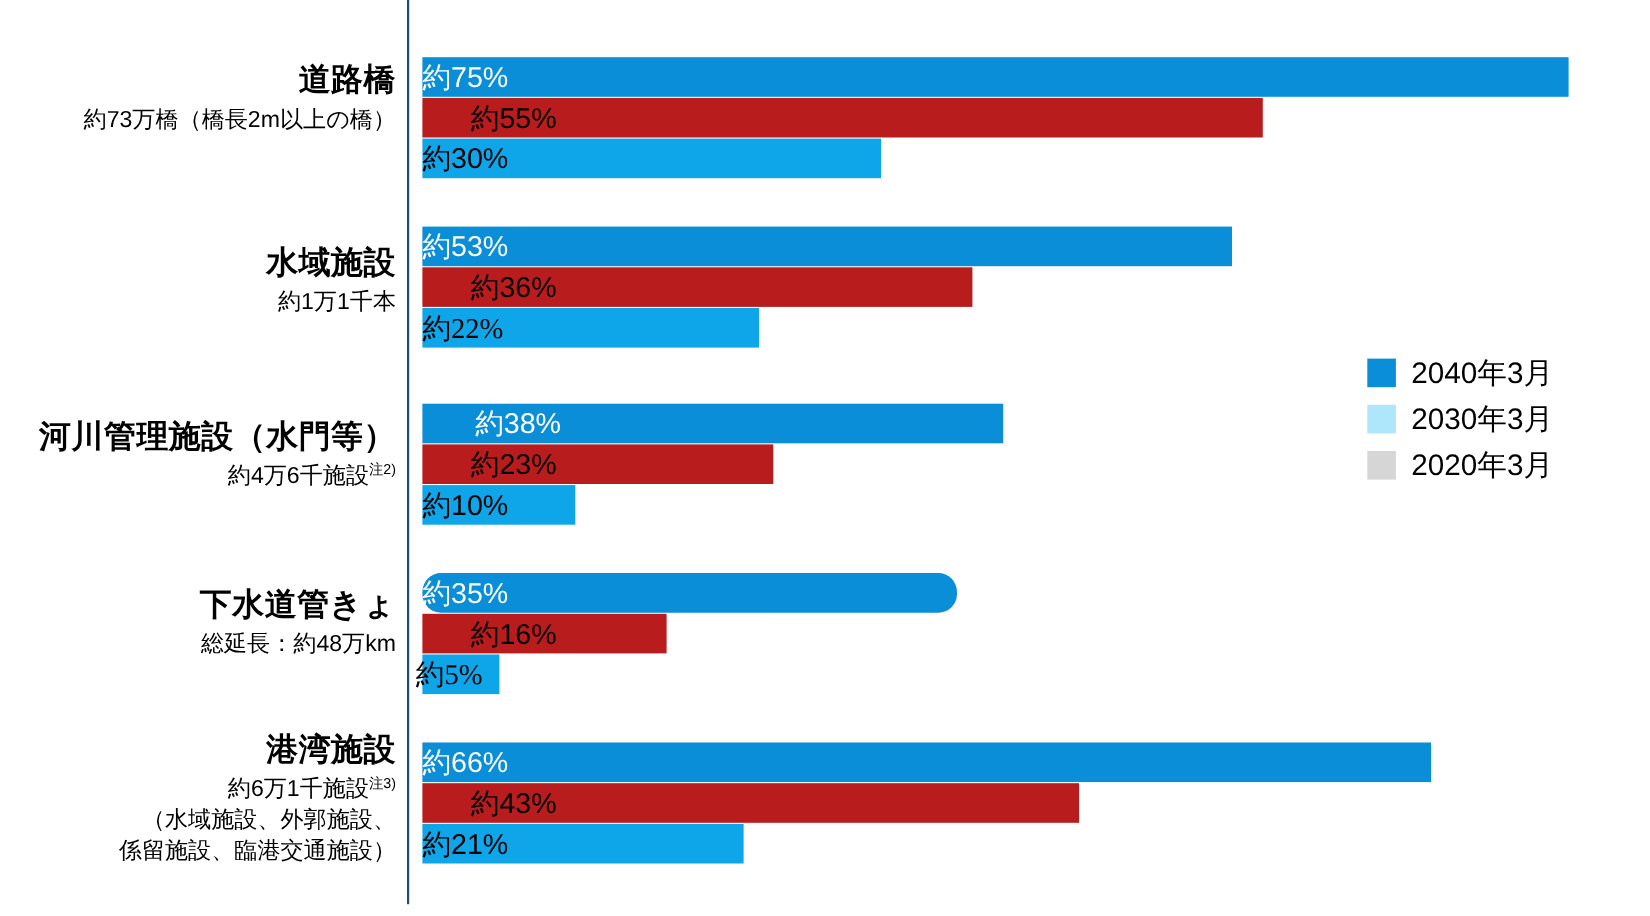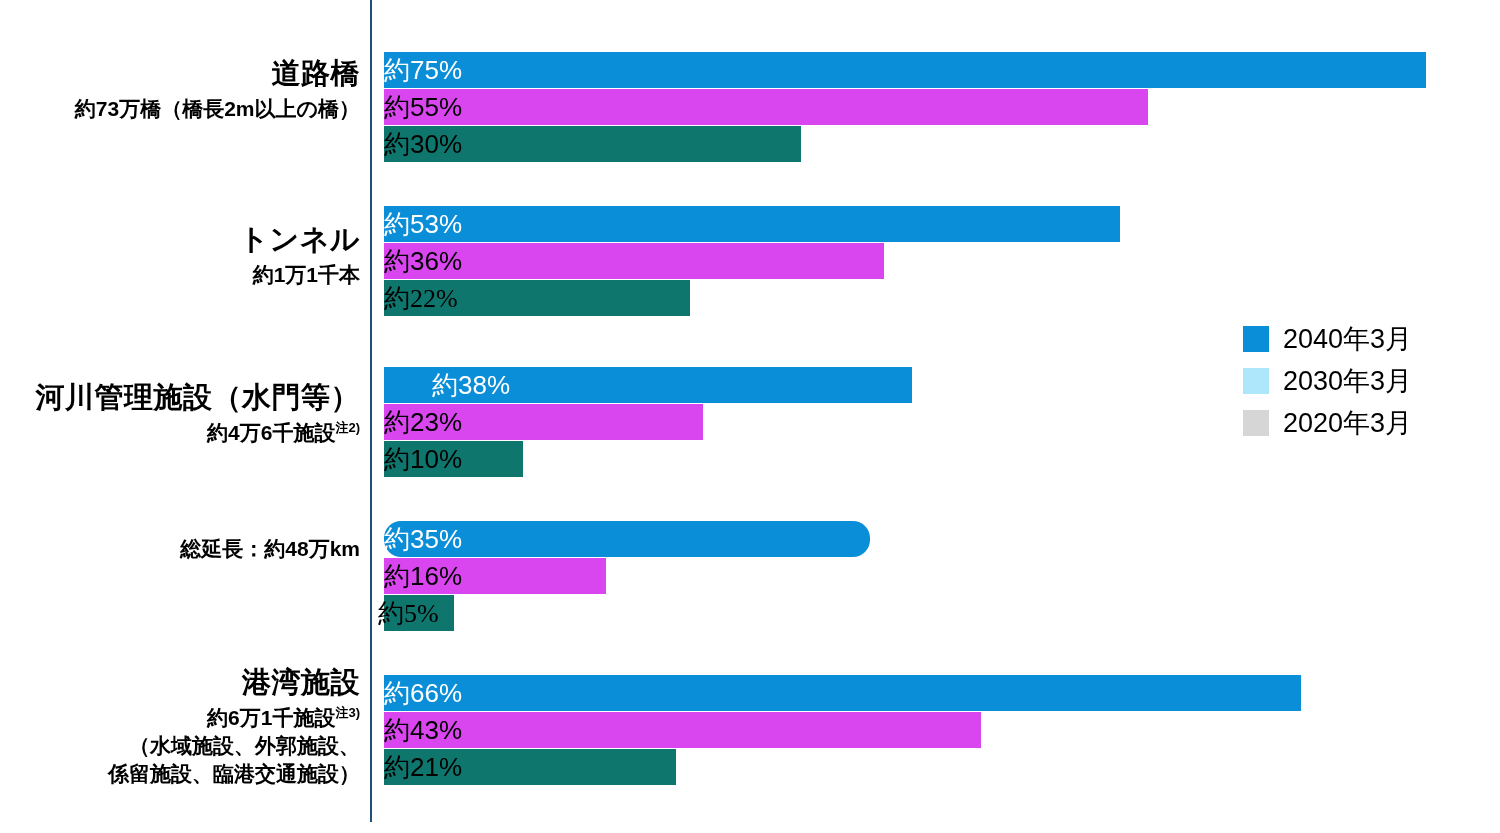--- a/index.html
+++ b/index.html
@@ -45,7 +45,7 @@
   }
   .cat-sub {
     font-size: 21px;
-    font-weight: bold;
+    font-weight: normal;
     white-space: nowrap;
     margin-top: 4px;
   }

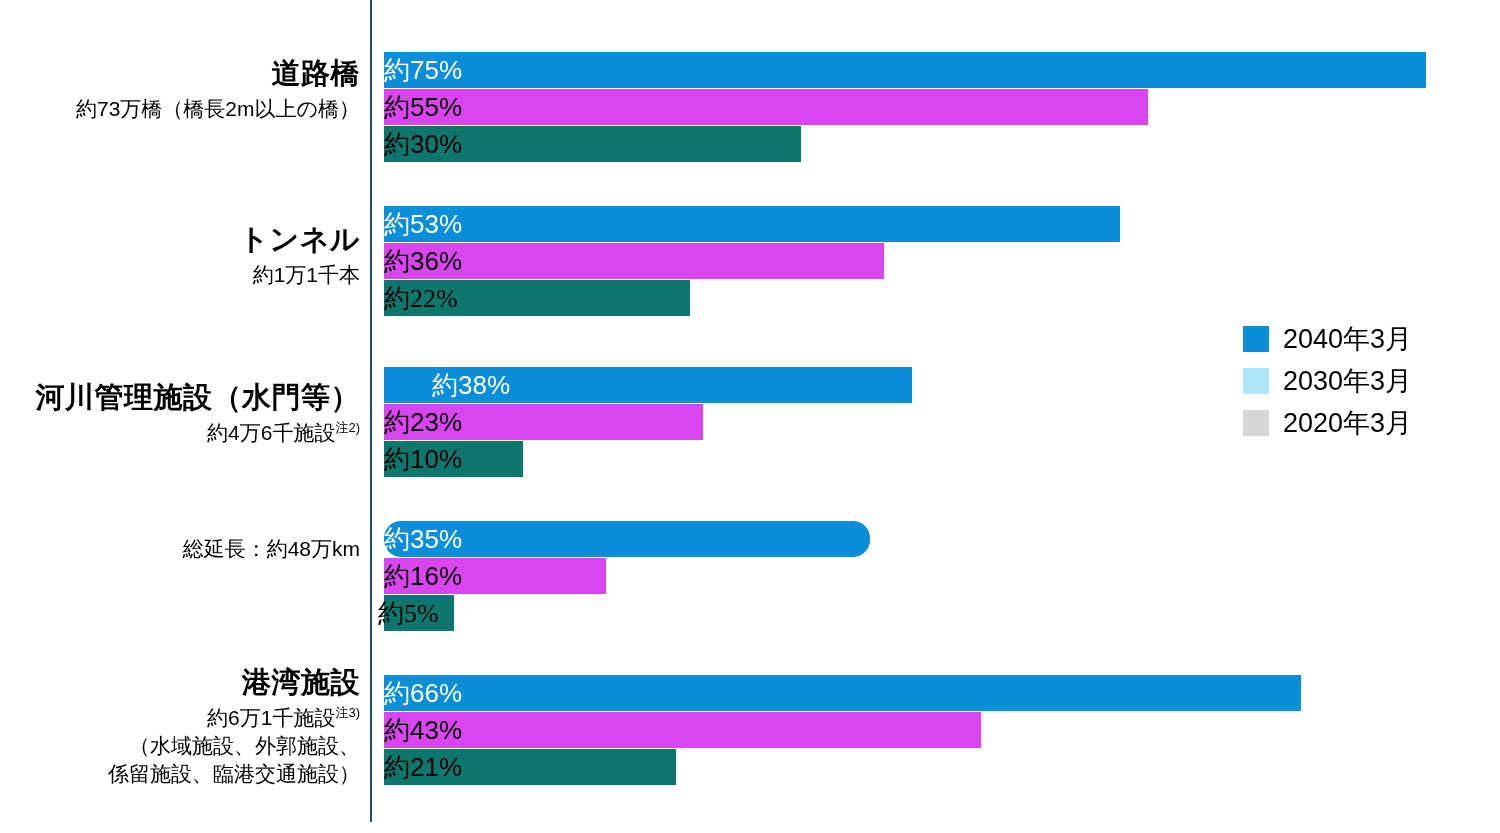--- a/index.html
+++ b/index.html
@@ -71,7 +71,7 @@
     padding-right: 6px;
   }
   .bar.series-2040 { background: #0B8ED8; }
-  .bar.series-2030 { background: #d946ef; }
+  .bar.series-2030 { background: #b91c1c; padding-left: 44px; }
   .bar.series-2020 { background: #0f766e; }
   .bar.series-2040 .bar-value { color: #ffffff; }
   .bar.series-2030 .bar-value { color: #000000; }

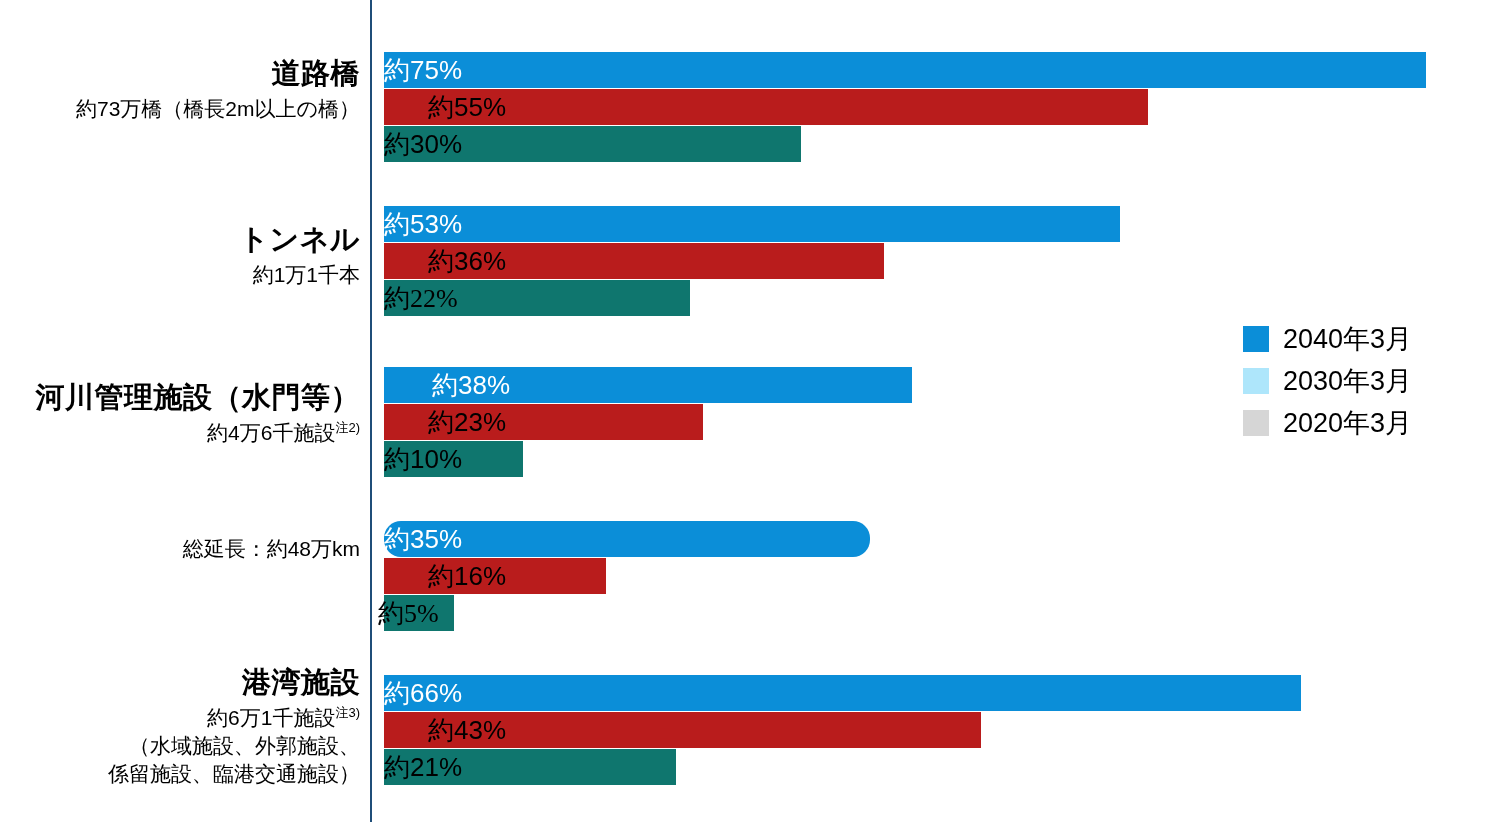--- a/index.html
+++ b/index.html
@@ -72,7 +72,7 @@
   }
   .bar.series-2040 { background: #0B8ED8; }
   .bar.series-2030 { background: #b91c1c; padding-left: 44px; }
-  .bar.series-2020 { background: #0f766e; }
+  .bar.series-2020 { background: #0ea5e9; }
   .bar.series-2040 .bar-value { color: #ffffff; }
   .bar.series-2030 .bar-value { color: #000000; }
   .bar.series-2020 .bar-value { color: #000000; }

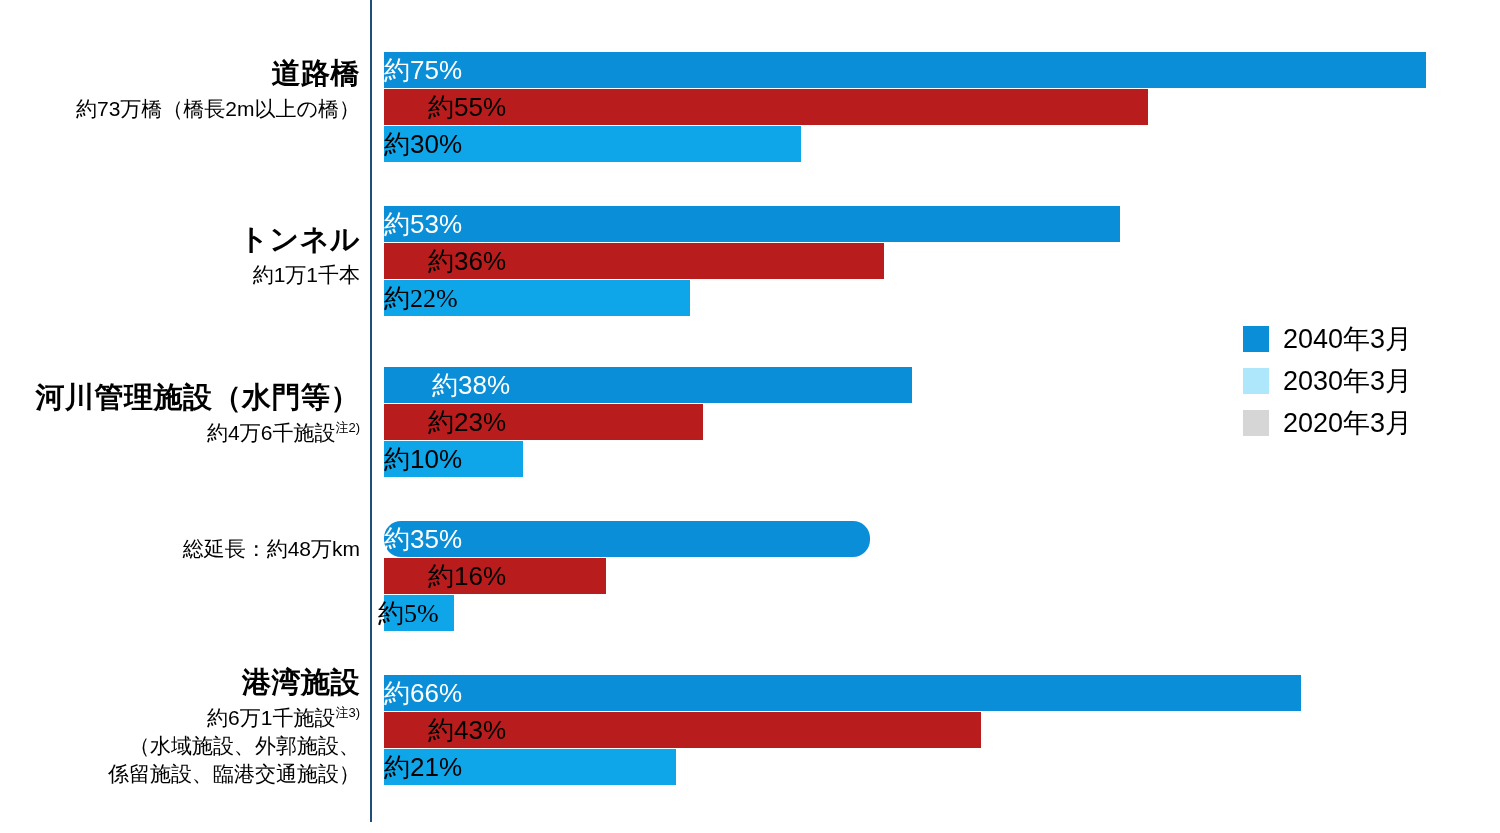--- a/index.html
+++ b/index.html
@@ -129,7 +129,7 @@
   </div>
 
   <div class="cat-label" style="top:221px;">
-    <div class="cat-name">トンネル</div>
+    <div class="cat-name">水域施設</div>
     <div class="cat-sub">約1万1千本</div>
   </div>
   <div class="bar series-2040" style="top:206px; width:736px;">

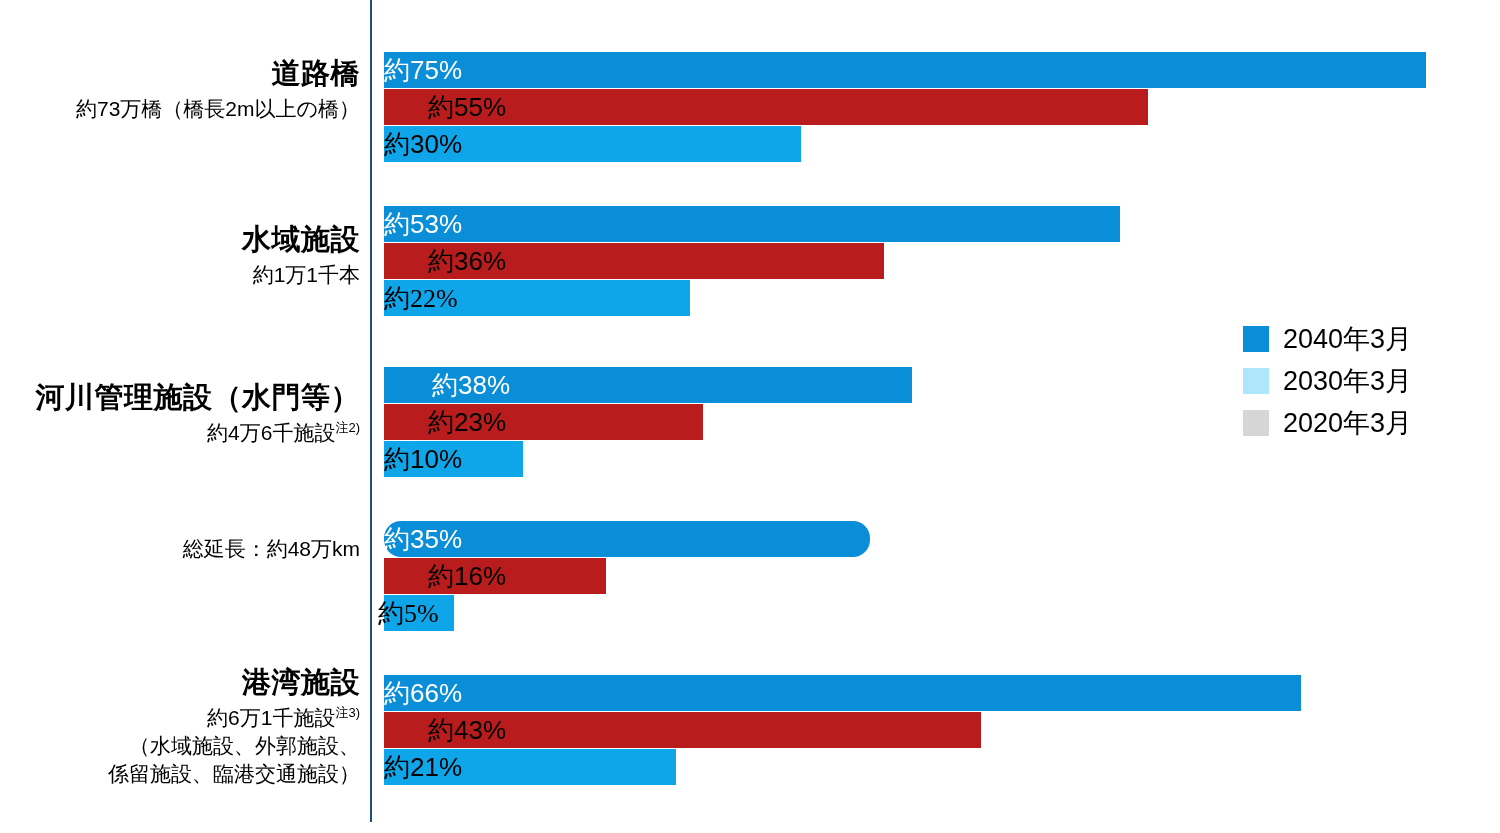--- a/index.html
+++ b/index.html
@@ -157,6 +157,7 @@
   </div>
 
   <div class="cat-label" style="top:532px;">
+    <div class="cat-name">下水道管きょ</div>
     <div class="cat-sub">総延長：約48万km</div>
   </div>
   <div class="bar series-2040" style="top:521px; width:486px;border-radius:17px;">

